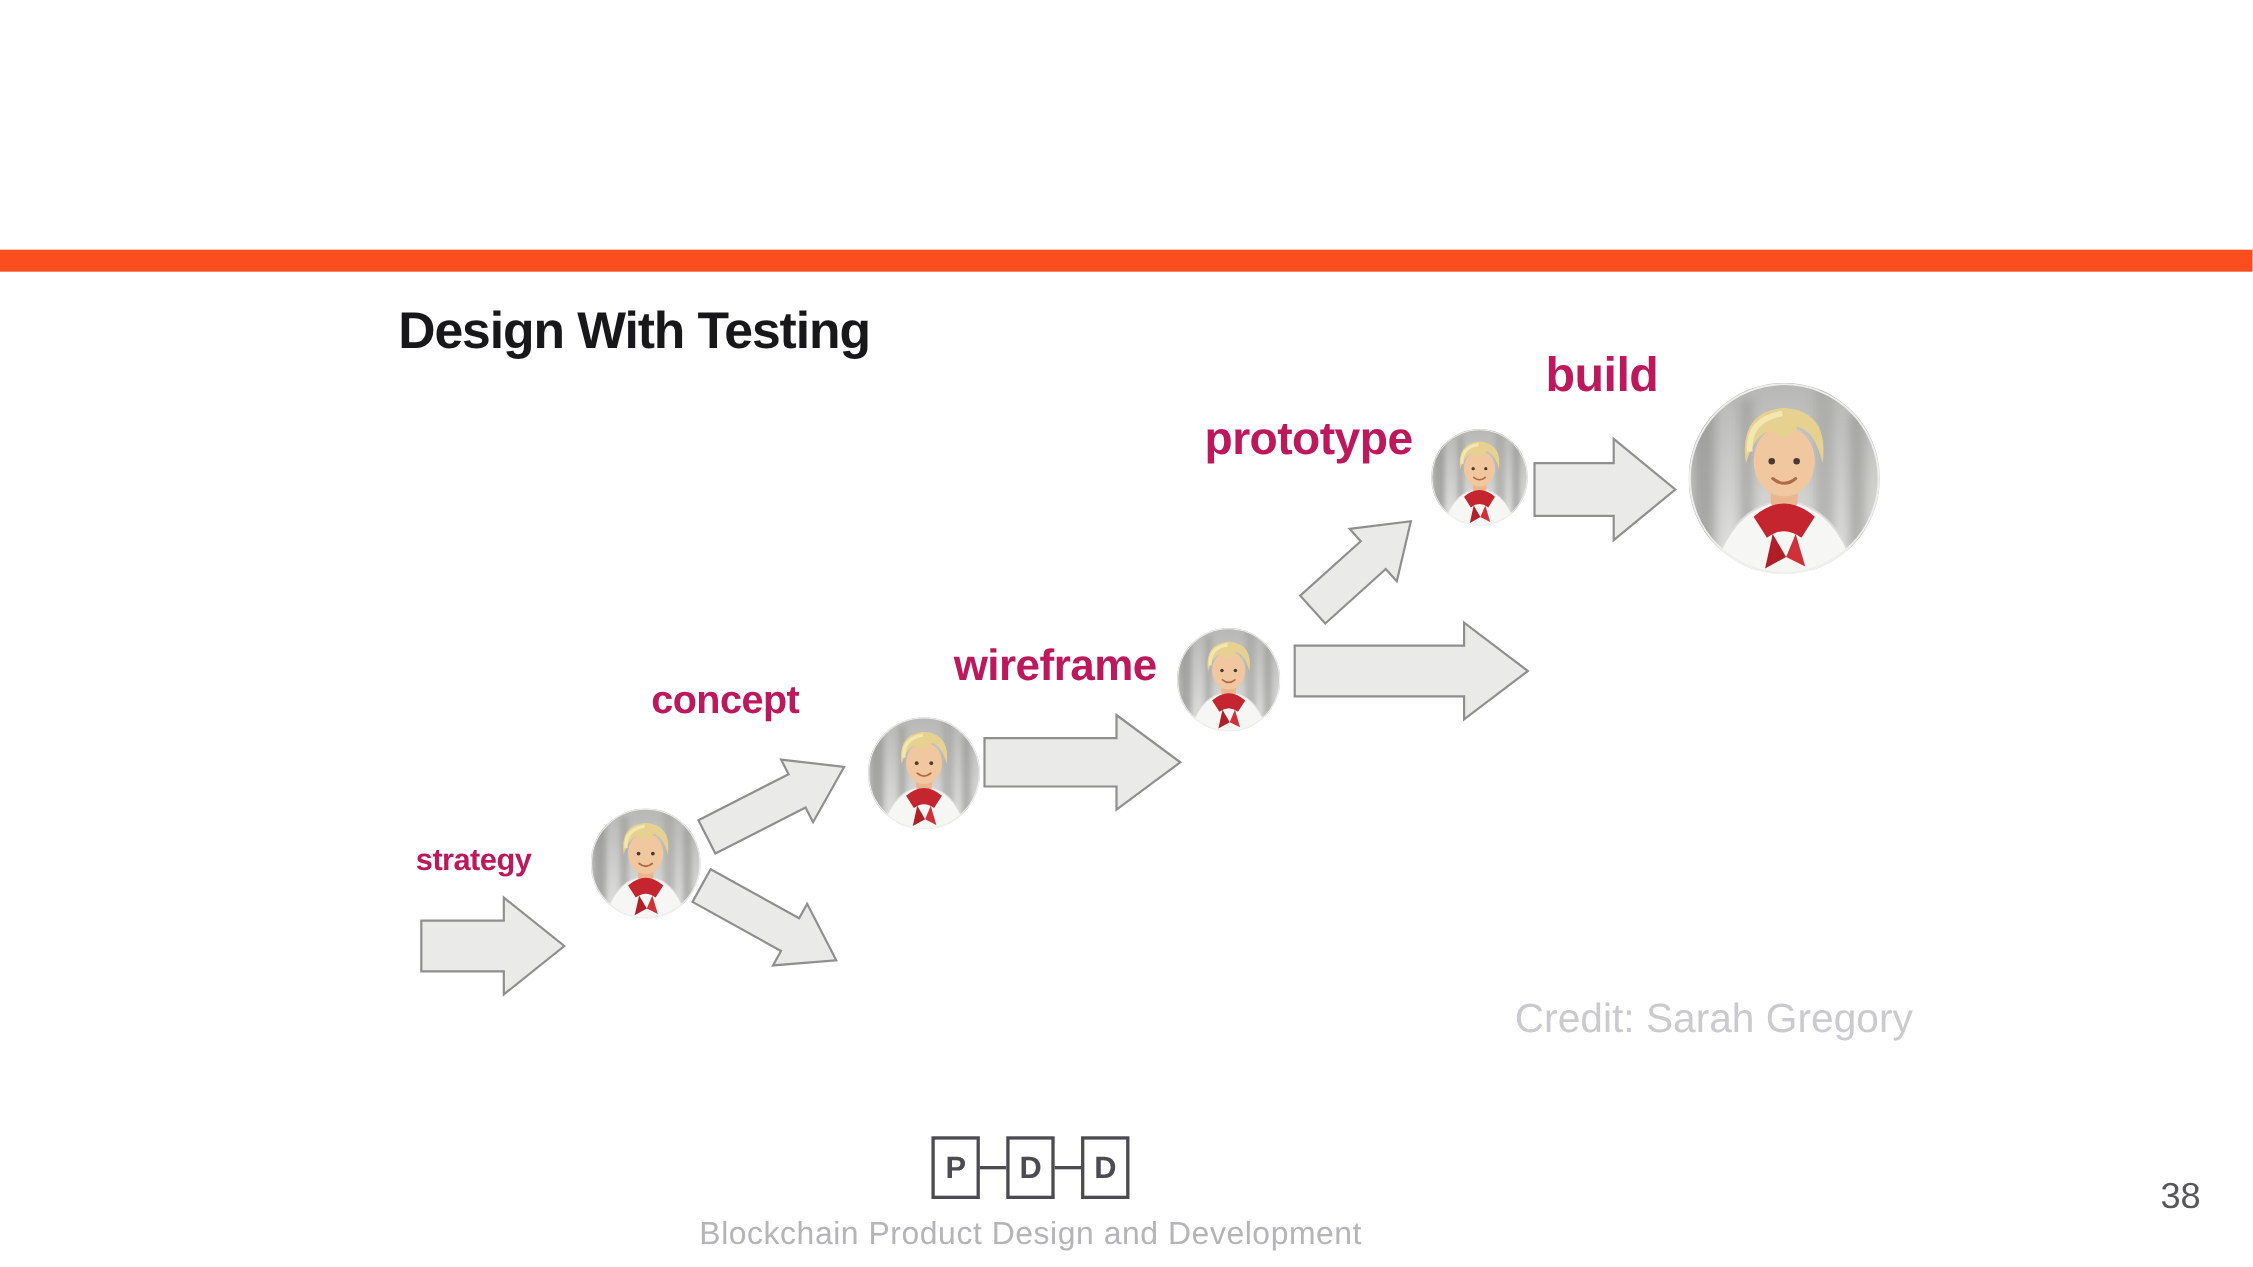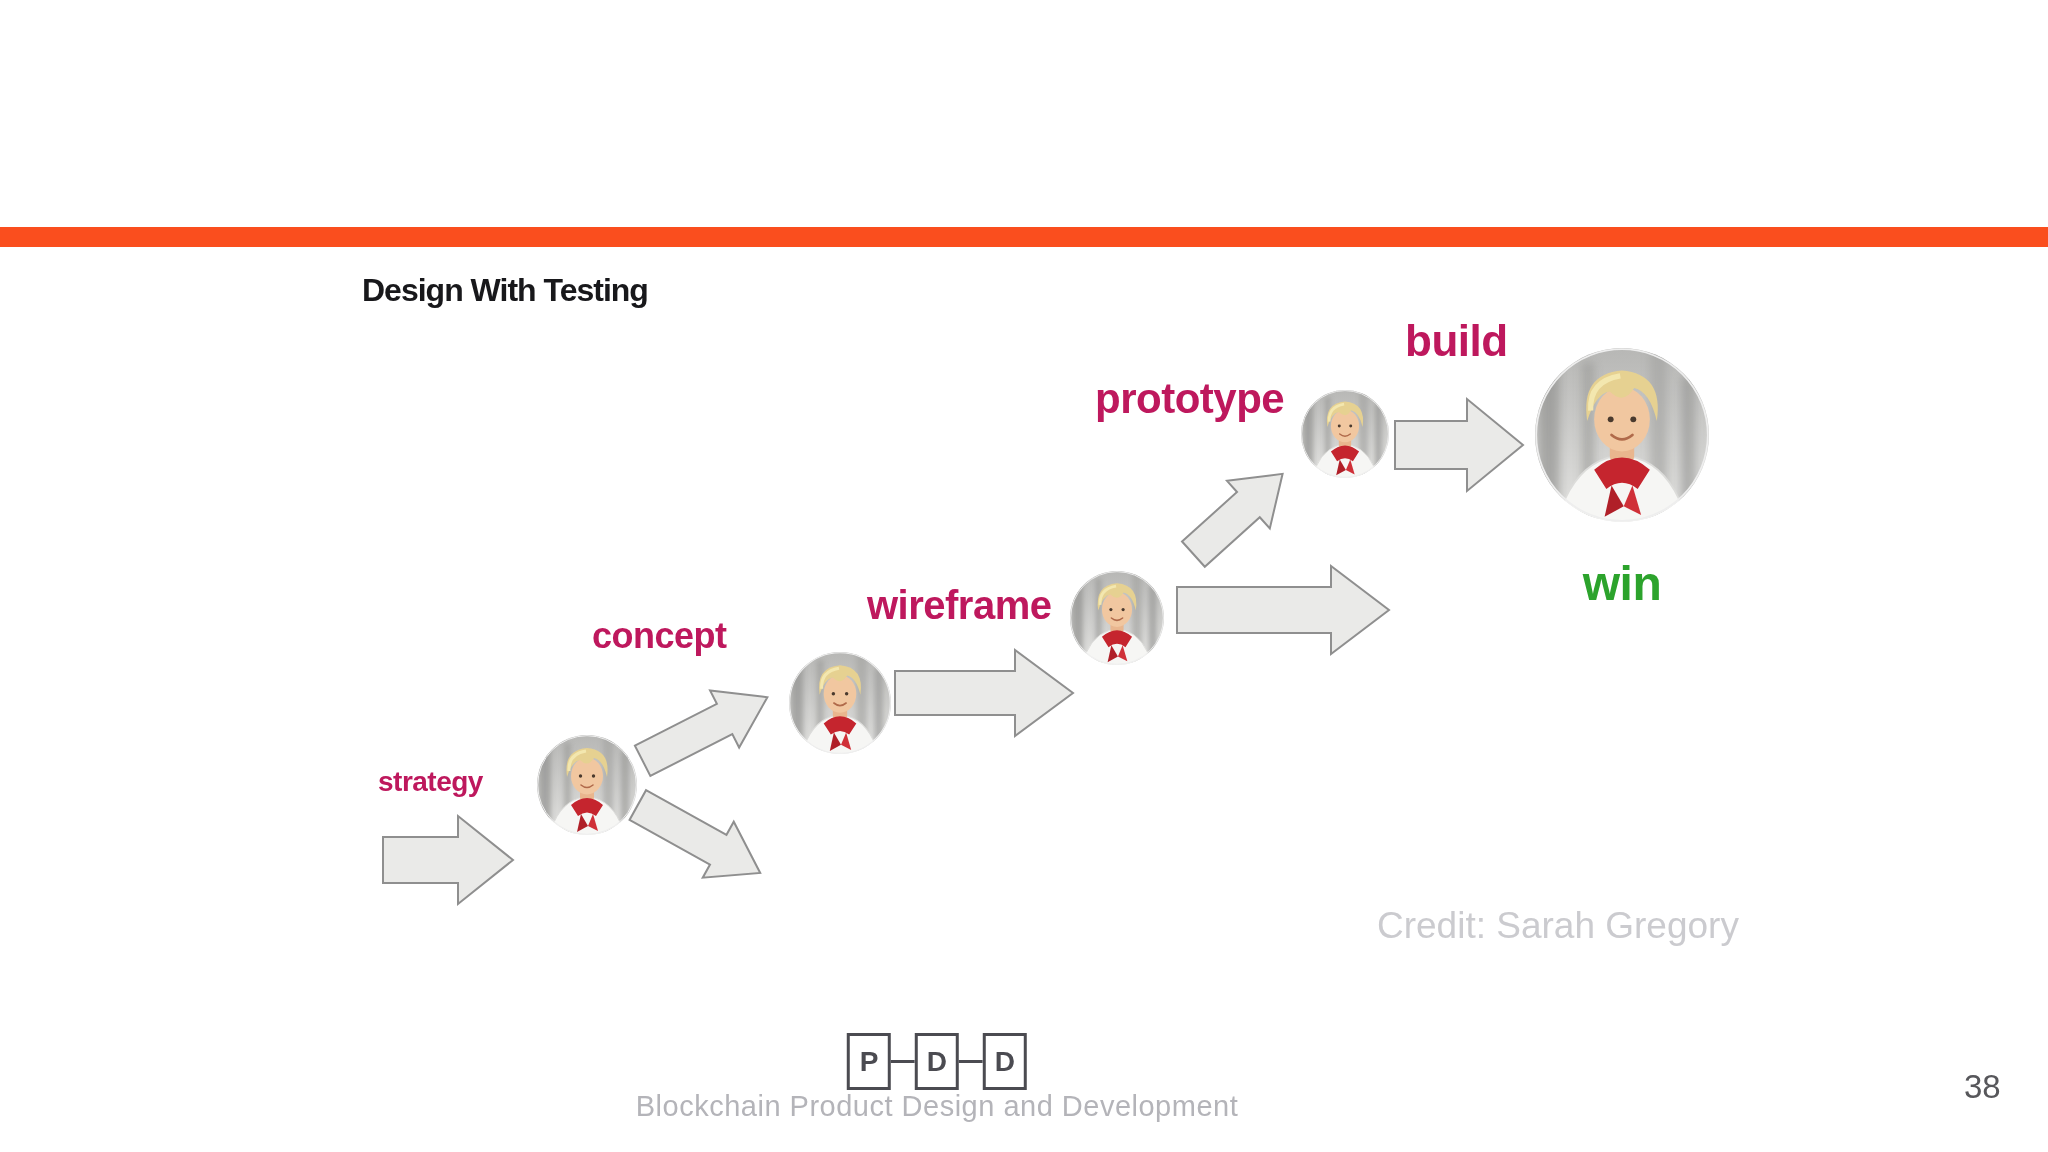--- a/index.html
+++ b/index.html
@@ -23,7 +23,7 @@
   }
   .diagram-heading{
     position:absolute;left:362px;top:272px;
-    font-size:32px;font-weight:700;color:#18181b;
+    font-size:47px;font-weight:700;color:#18181b;
     letter-spacing:-1px;white-space:nowrap;
   }
   .stage-label{

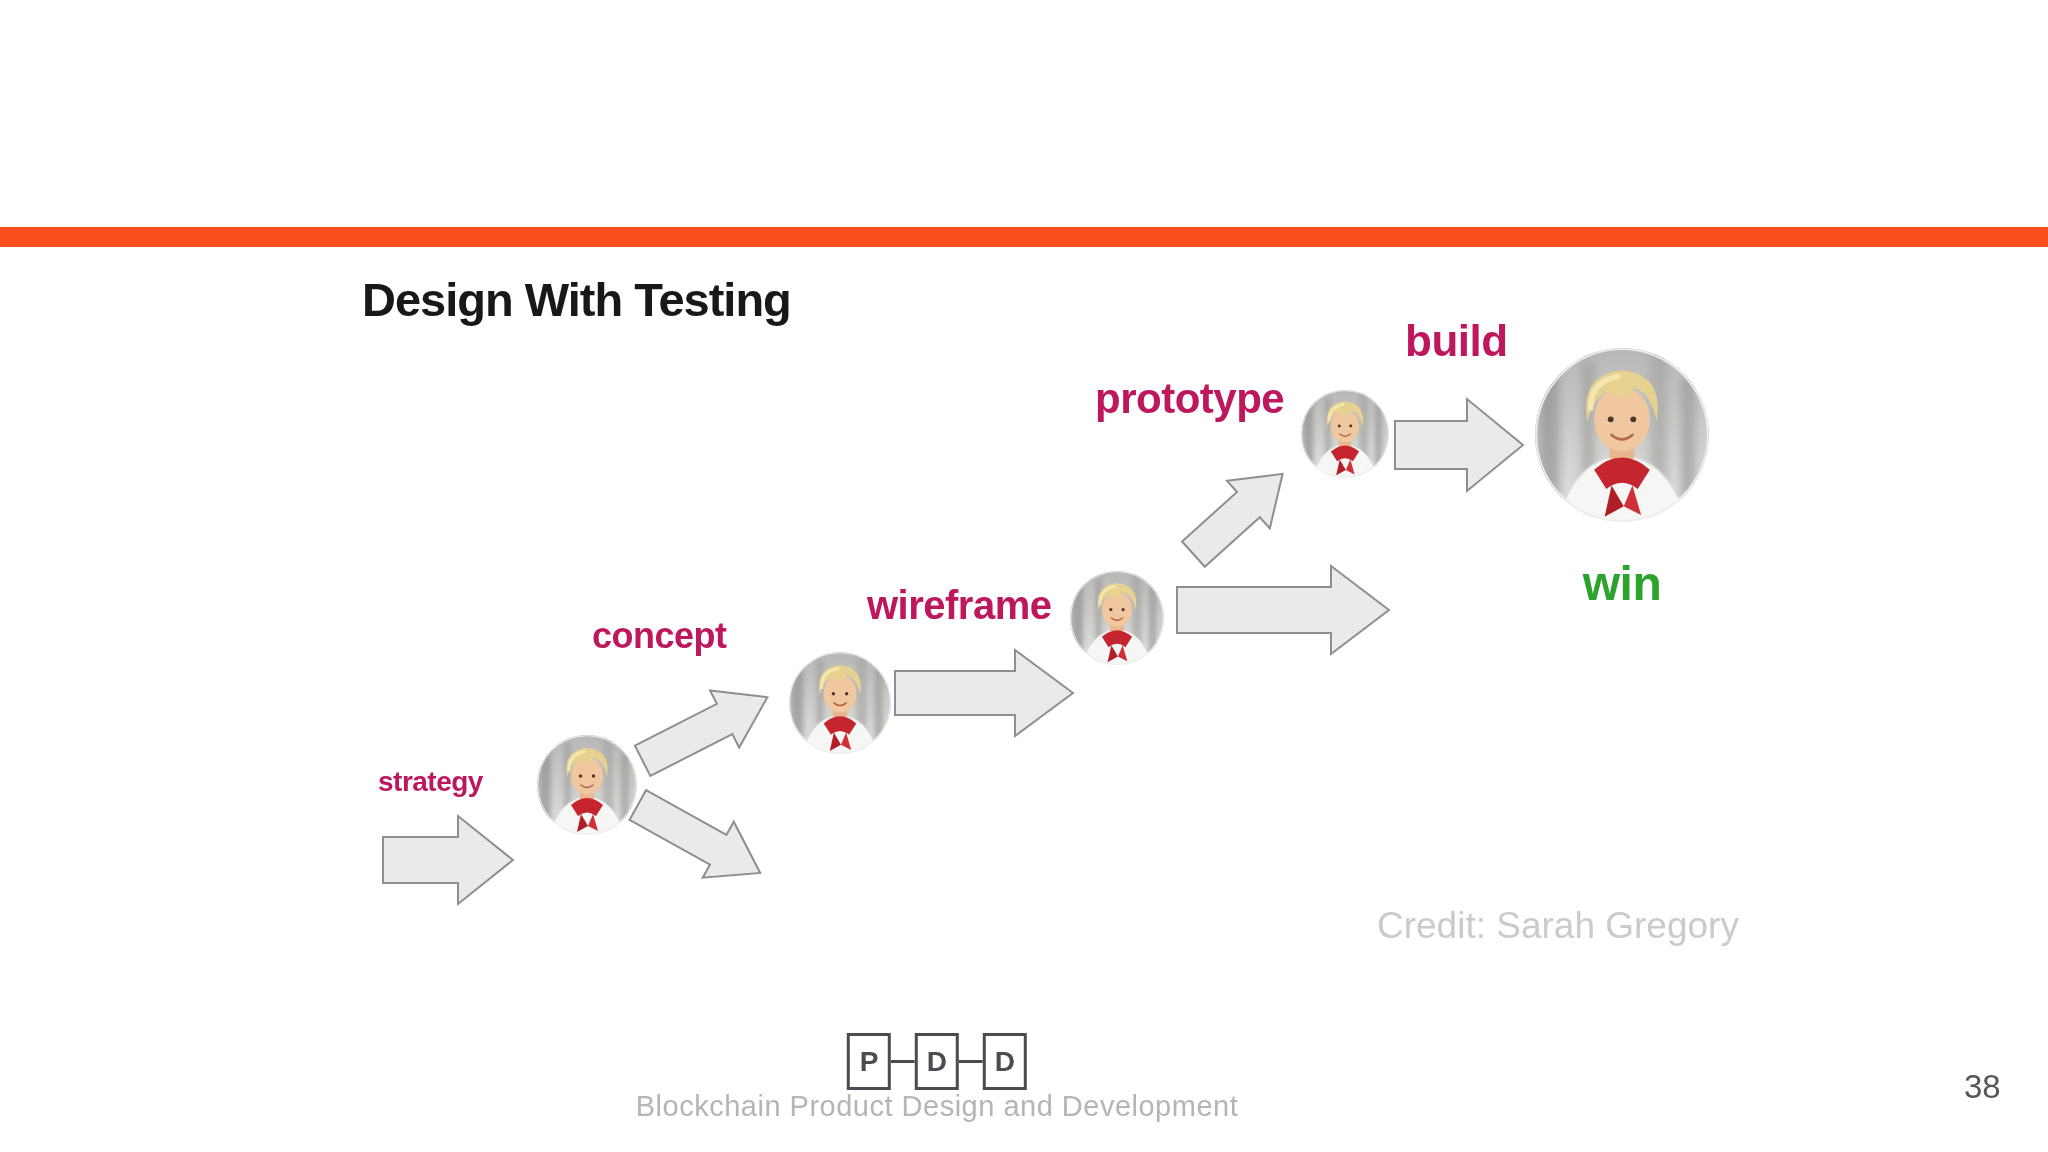--- a/index.html
+++ b/index.html
@@ -301,7 +301,6 @@
   </svg>
     </div>
 
-  <div class="win-label" style="color: rgb(44, 163, 44);">win</div>
 
   <div class="credit">Credit: Sarah Gregory</div>
 

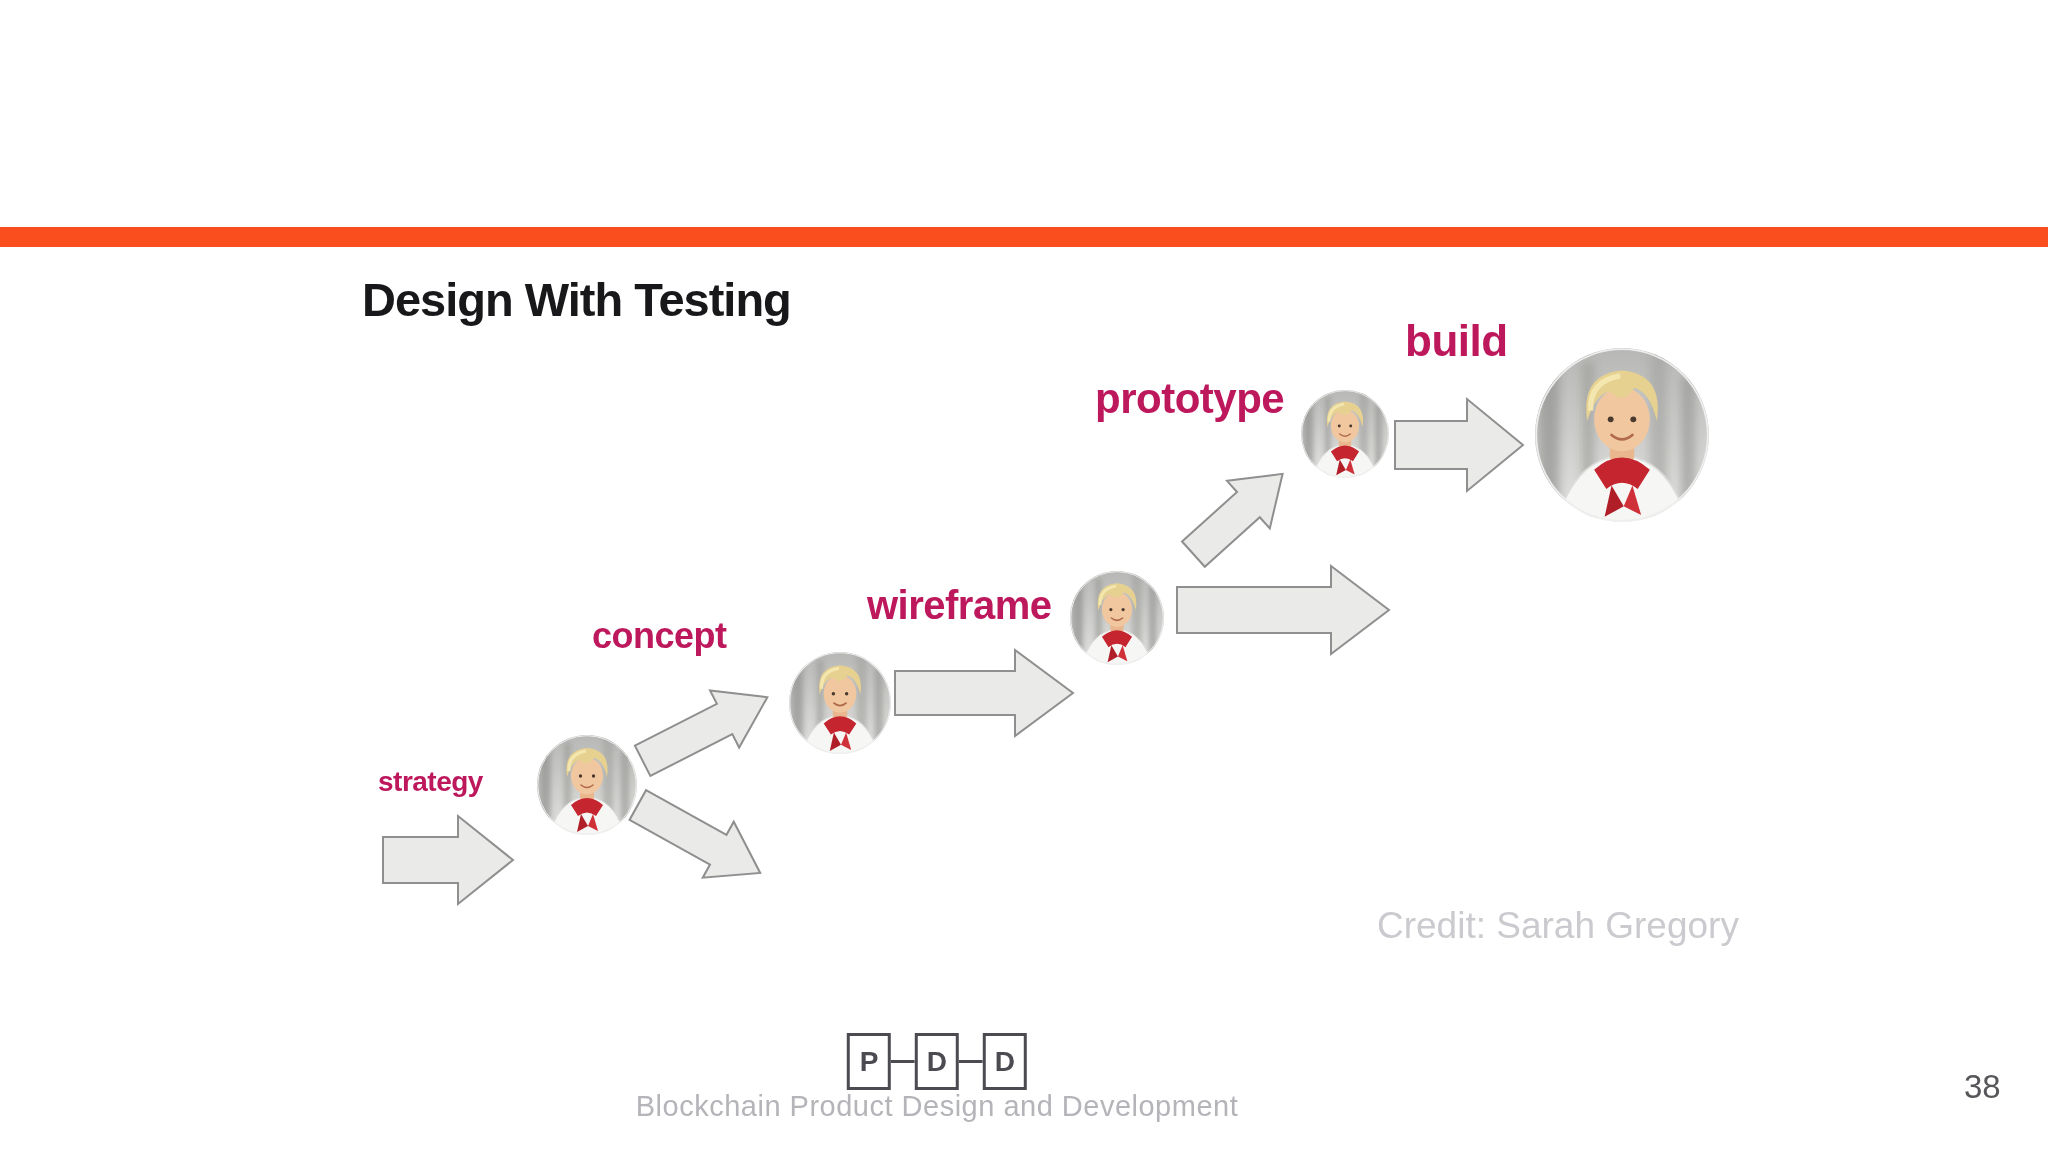--- a/index.html
+++ b/index.html
@@ -67,7 +67,7 @@
   }
   .logo-connector{width:24px;height:3px;background:#4b4b51;}
   .course-name{
-    margin-top:0;font-size:29px;color:#b4b4b9;
+    margin-top:16px;font-size:29px;color:#b4b4b9;
     white-space:nowrap;letter-spacing:0.5px;
   }
   .page-number{

